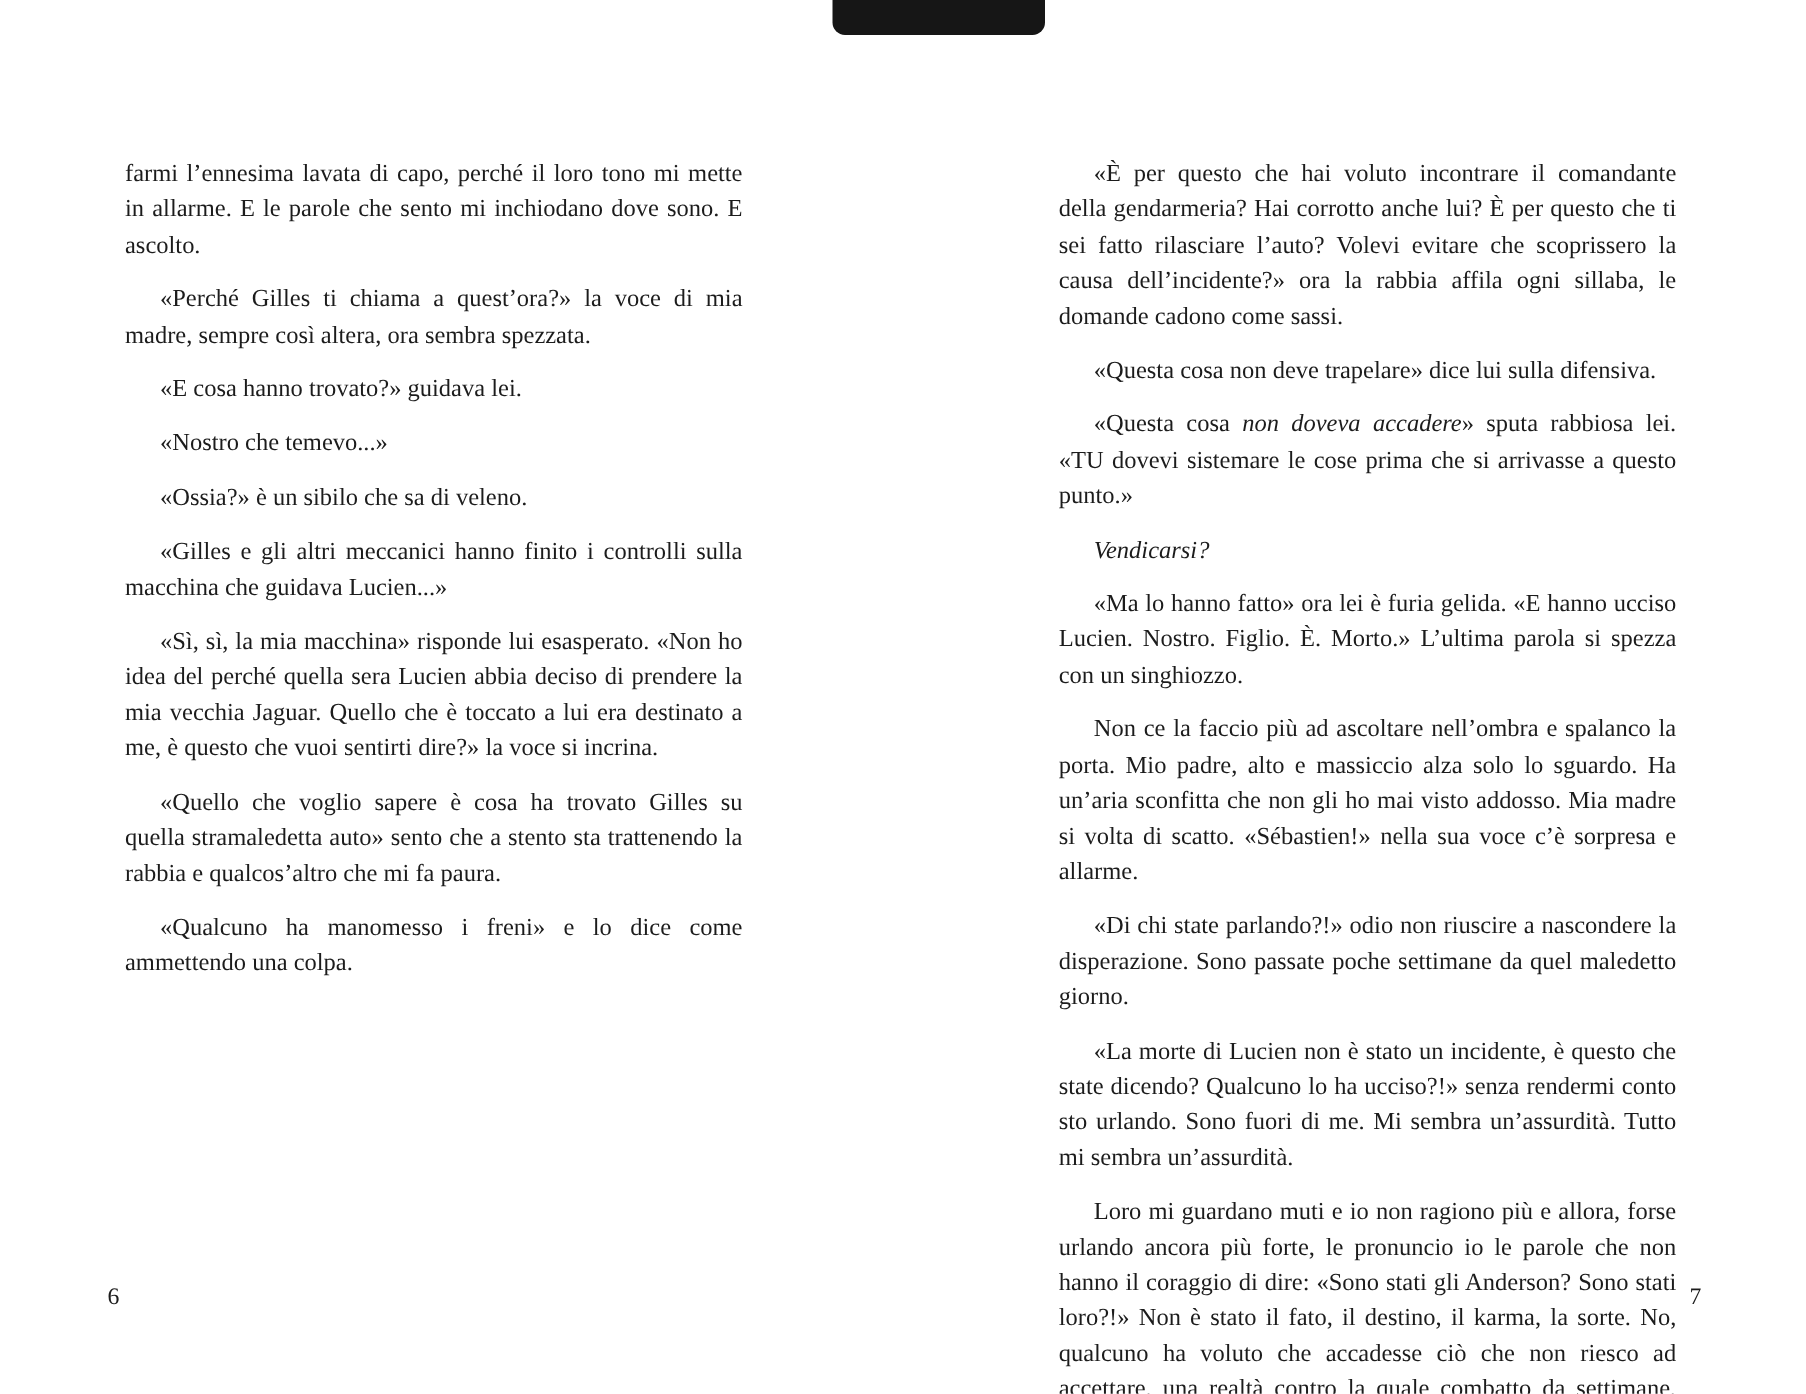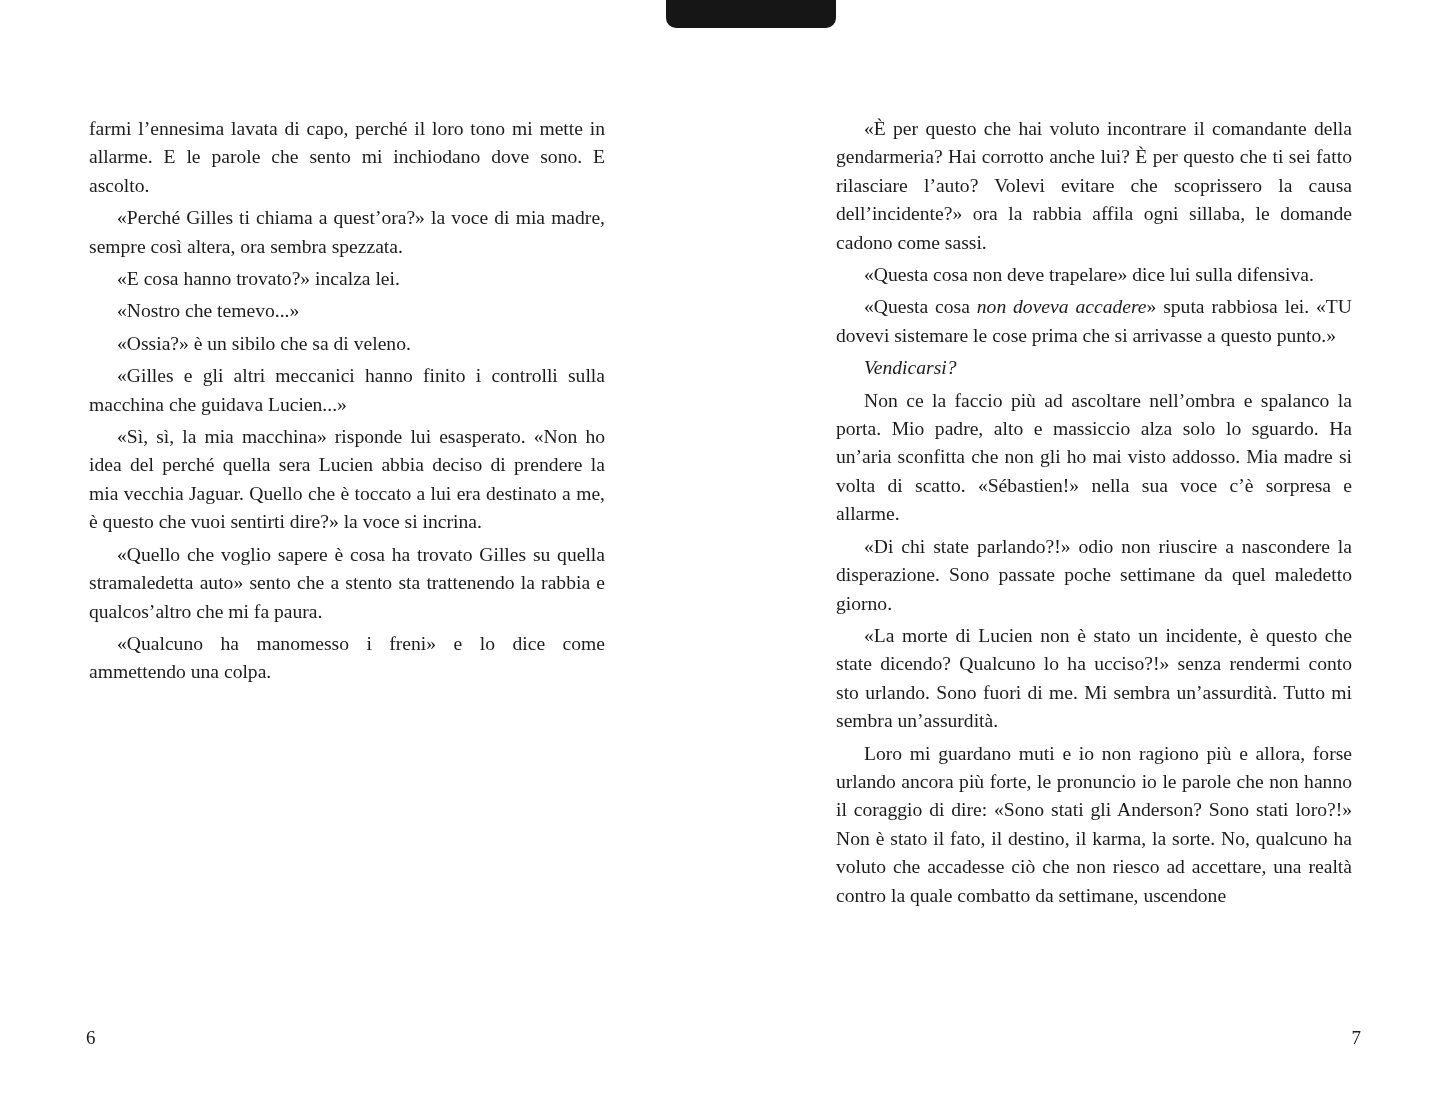--- a/index.html
+++ b/index.html
@@ -27,7 +27,7 @@
   }
   .page-column.left  { left: 85px; }
   .page-column.right { left: 832px; }
-  p.para { margin: 4px; padding: 0; }
+  p.para { margin: 15px; padding: 0; }
   p.para.indent { text-indent: 28px; }
   p.para em { font-style: italic; }
   .page-number {

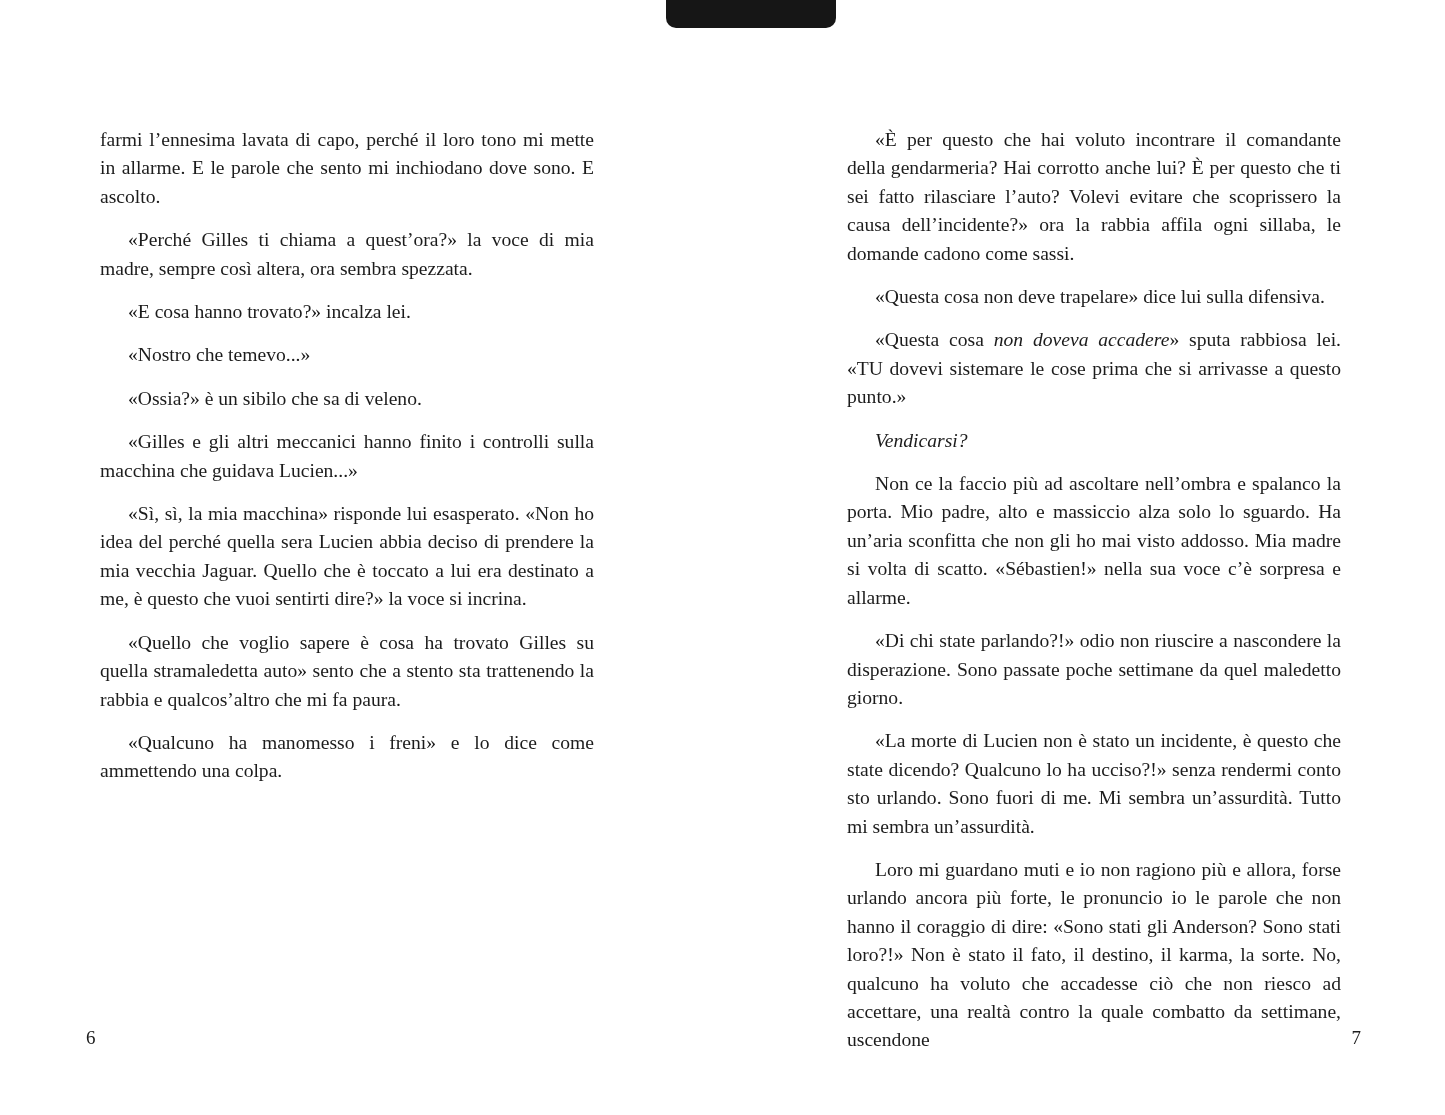--- a/index.html
+++ b/index.html
@@ -59,7 +59,7 @@
   <div class="page-column left">
       <p class="para"><span>farmi l’ennesima lavata di capo, perché il loro tono mi mette in allarme. E le parole che sento mi inchiodano dove sono. E ascolto.</span></p>
       <p class="para indent"><span>«Perché Gilles ti chiama a quest’ora?» la voce di mia madre, sempre così altera, ora sembra spezzata.</span></p>
-      <p class="para indent"><span>«E cosa hanno trovato?» incalza lei.</span></p>
+      <p class="para indent"><span>«E cosa hanno trovato?» guidava lei.</span></p>
       <p class="para indent"><span>«Nostro che temevo...»</span></p>
       <p class="para indent"><span>«Ossia?» è un sibilo che sa di veleno.</span></p>
       <p class="para indent"><span>«Gilles e gli altri meccanici hanno finito i controlli sulla macchina che guidava Lucien...»</span></p>

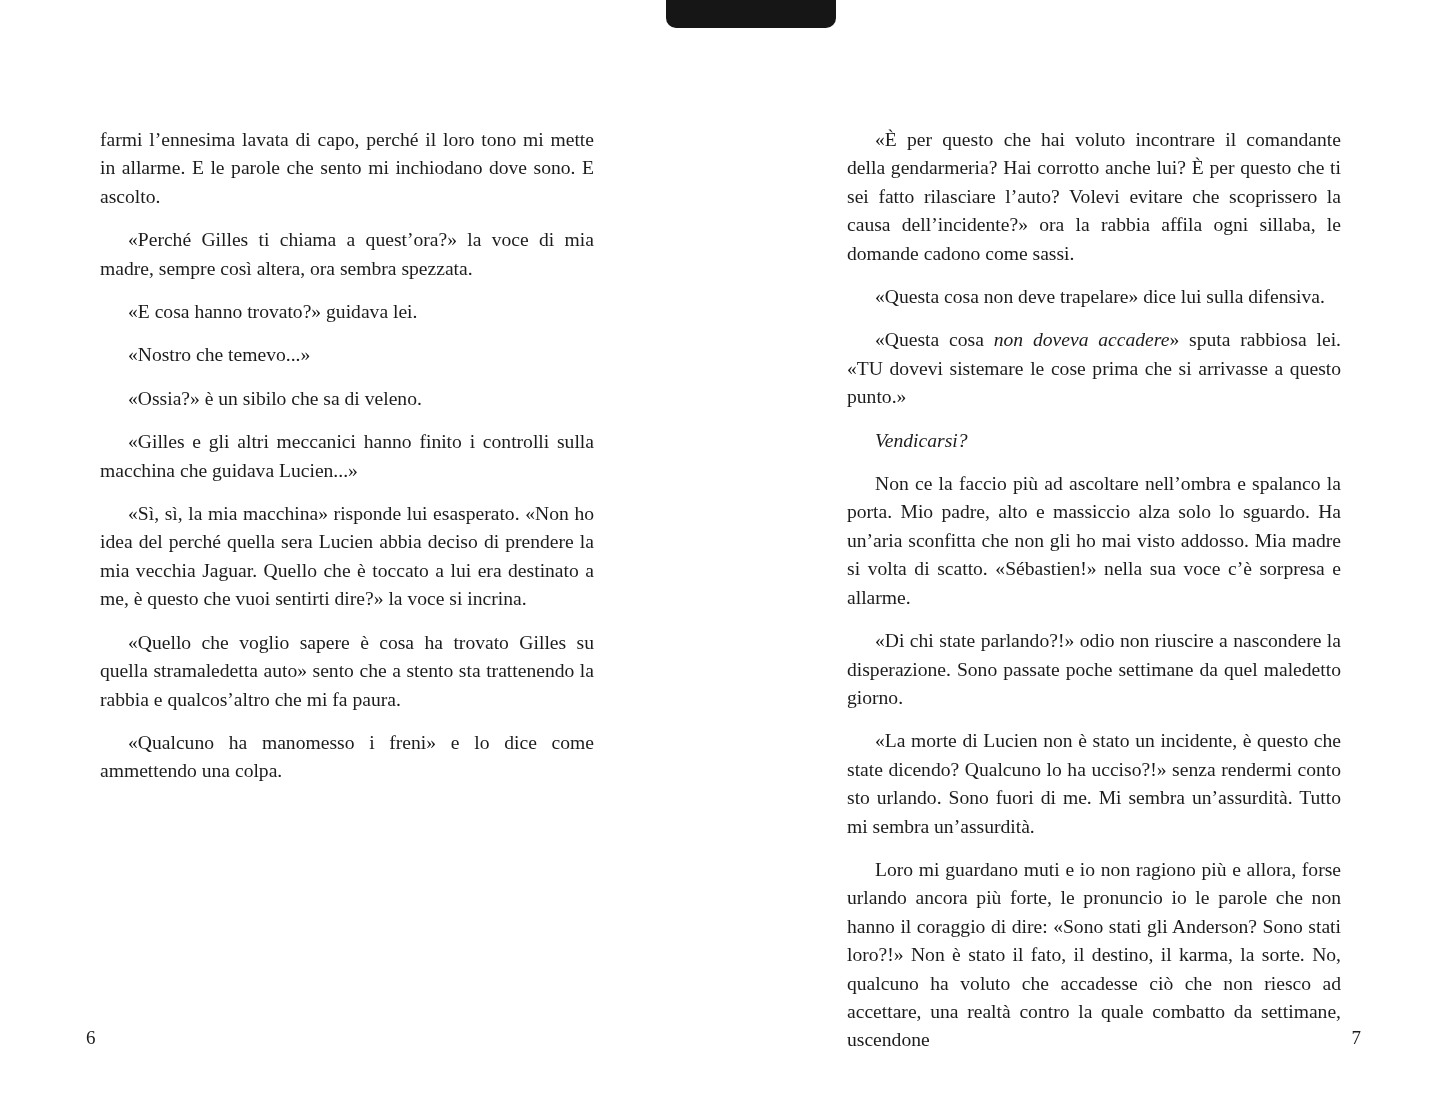--- a/index.html
+++ b/index.html
@@ -73,6 +73,7 @@
       <p class="para indent"><span>«Questa cosa non deve trapelare» dice lui sulla difensiva.</span></p>
       <p class="para indent"><span>«Questa cosa </span><em>non doveva accadere</em><span>» sputa rabbiosa lei. «TU dovevi sistemare le cose prima che si arrivasse a questo punto.»</span></p>
       <p class="para indent"><em>Vendicarsi?</em></p>
+      <p class="para indent"><span>«Ma lo hanno fatto» ora lei è furia gelida. «E hanno ucciso Lucien. Nostro. Figlio. È. Morto.» L’ultima parola si spezza con un singhiozzo.</span></p>
       <p class="para indent"><span>Non ce la faccio più ad ascoltare nell’ombra e spalanco la porta. Mio padre, alto e massiccio alza solo lo sguardo. Ha un’aria sconfitta che non gli ho mai visto addosso. Mia madre si volta di scatto. «Sébastien!» nella sua voce c’è sorpresa e allarme.</span></p>
       <p class="para indent"><span>«Di chi state parlando?!» odio non riuscire a nascondere la disperazione. Sono passate poche settimane da quel maledetto giorno.</span></p>
       <p class="para indent"><span>«La morte di Lucien non è stato un incidente, è questo che state dicendo? Qualcuno lo ha ucciso?!» senza rendermi conto sto urlando. Sono fuori di me. Mi sembra un’assurdità. Tutto mi sembra un’assurdità.</span></p>

